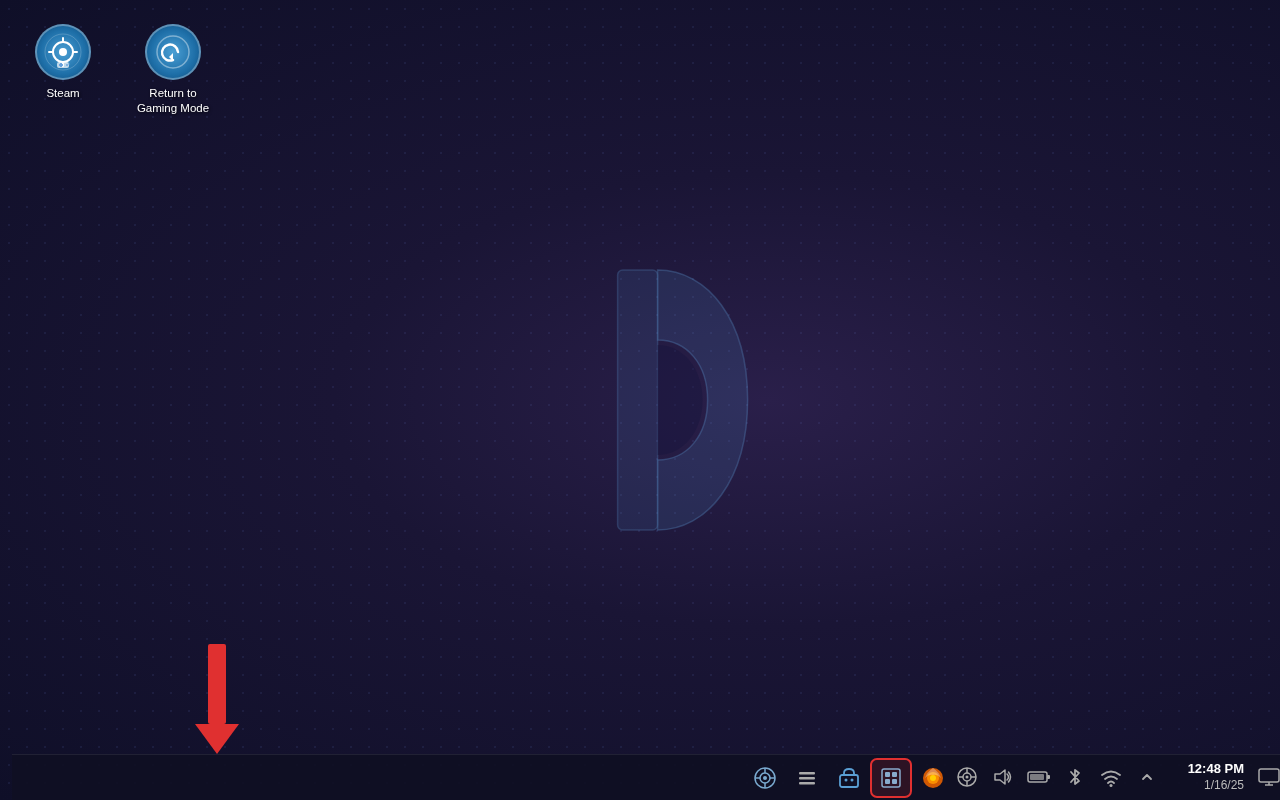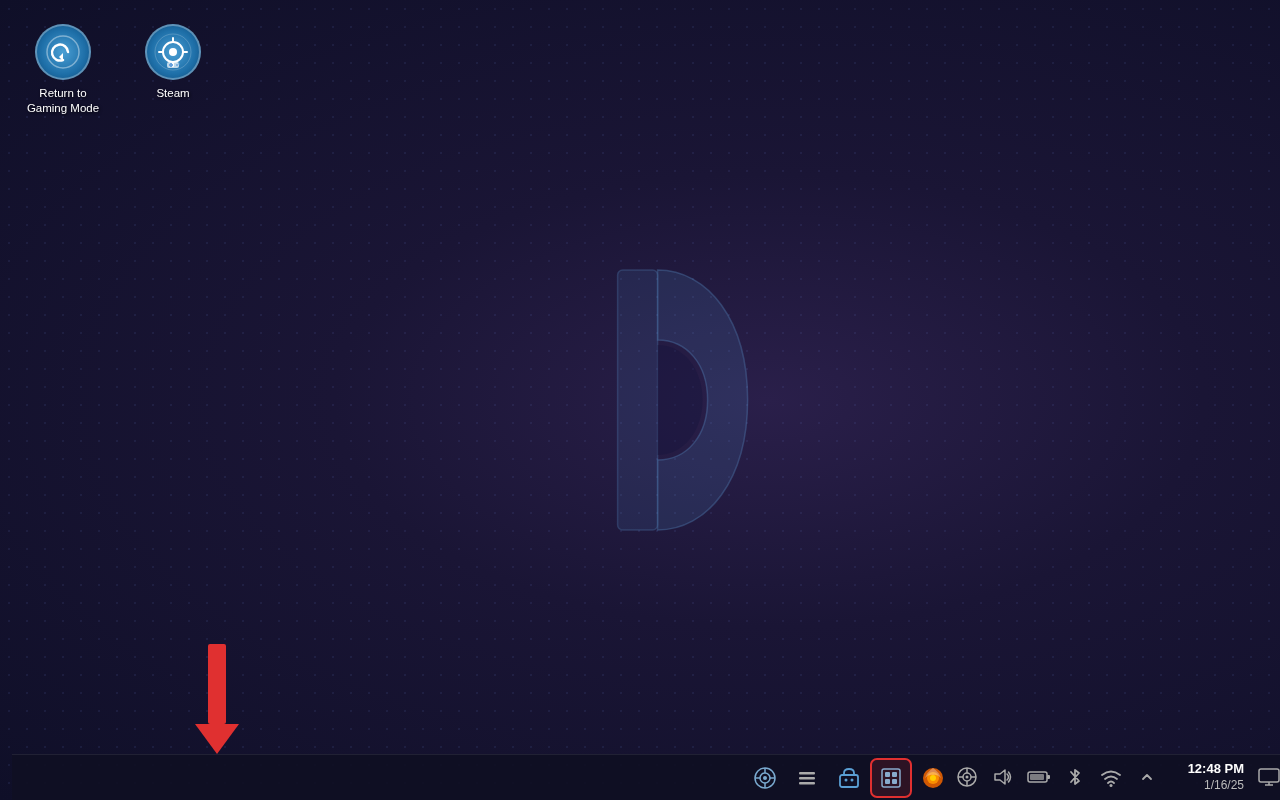--- a/index.html
+++ b/index.html
@@ -242,6 +242,30 @@
   <div class="desktop-icons">
 
     <div class="desktop-icon">
+      <div class="icon-img steam-icon-bg">
+        <svg width="38" height="38" viewBox="0 0 38 38" xmlns="http://www.w3.org/2000/svg">
+
+          <circle cx="19" cy="19" r="18" fill="none" stroke="rgba(255,255,255,0.2)" stroke-width="1"></circle>
+
+          <circle cx="19" cy="19" r="10" fill="none" stroke="white" stroke-width="2"></circle>
+          <circle cx="19" cy="19" r="4" fill="white"></circle>
+
+          <line x1="19" y1="9" x2="19" y2="5" stroke="white" stroke-width="2" stroke-linecap="round"></line>
+          <line x1="19" y1="29" x2="19" y2="33" stroke="white" stroke-width="2" stroke-linecap="round"></line>
+          <line x1="9" y1="19" x2="5" y2="19" stroke="white" stroke-width="2" stroke-linecap="round"></line>
+          <line x1="29" y1="19" x2="33" y2="19" stroke="white" stroke-width="2" stroke-linecap="round"></line>
+
+          <rect x="13" y="29" width="12" height="6" rx="2" fill="rgba(255,255,255,0.7)"></rect>
+          <rect x="16" y="30" width="2" height="4" fill="rgba(100,160,220,0.9)"></rect>
+          <rect x="15" y="31" width="4" height="2" fill="rgba(100,160,220,0.9)"></rect>
+          <circle cx="23" cy="32" r="1" fill="rgba(100,160,220,0.9)"></circle>
+          <circle cx="25" cy="31" r="0.8" fill="rgba(100,160,220,0.9)"></circle>
+        </svg>
+      </div>
+      <div class="icon-label">Steam</div>
+    </div>
+
+    <div class="desktop-icon">
       <div class="icon-img return-icon-bg">
         <svg width="34" height="34" viewBox="0 0 34 34" xmlns="http://www.w3.org/2000/svg">
           <circle cx="17" cy="17" r="16" fill="none" stroke="rgba(255,255,255,0.4)" stroke-width="1.5"></circle>
@@ -253,30 +277,6 @@
         <span>Return to</span><br>
         <span>Gaming Mode</span>
       </div>
-    </div>
-
-    <div class="desktop-icon">
-      <div class="icon-img steam-icon-bg">
-        <svg width="38" height="38" viewBox="0 0 38 38" xmlns="http://www.w3.org/2000/svg">
-
-          <circle cx="19" cy="19" r="18" fill="none" stroke="rgba(255,255,255,0.2)" stroke-width="1"></circle>
-
-          <circle cx="19" cy="19" r="10" fill="none" stroke="white" stroke-width="2"></circle>
-          <circle cx="19" cy="19" r="4" fill="white"></circle>
-
-          <line x1="19" y1="9" x2="19" y2="5" stroke="white" stroke-width="2" stroke-linecap="round"></line>
-          <line x1="19" y1="29" x2="19" y2="33" stroke="white" stroke-width="2" stroke-linecap="round"></line>
-          <line x1="9" y1="19" x2="5" y2="19" stroke="white" stroke-width="2" stroke-linecap="round"></line>
-          <line x1="29" y1="19" x2="33" y2="19" stroke="white" stroke-width="2" stroke-linecap="round"></line>
-
-          <rect x="13" y="29" width="12" height="6" rx="2" fill="rgba(255,255,255,0.7)"></rect>
-          <rect x="16" y="30" width="2" height="4" fill="rgba(100,160,220,0.9)"></rect>
-          <rect x="15" y="31" width="4" height="2" fill="rgba(100,160,220,0.9)"></rect>
-          <circle cx="23" cy="32" r="1" fill="rgba(100,160,220,0.9)"></circle>
-          <circle cx="25" cy="31" r="0.8" fill="rgba(100,160,220,0.9)"></circle>
-        </svg>
-      </div>
-      <div class="icon-label">Steam</div>
     </div>
 
   </div>

